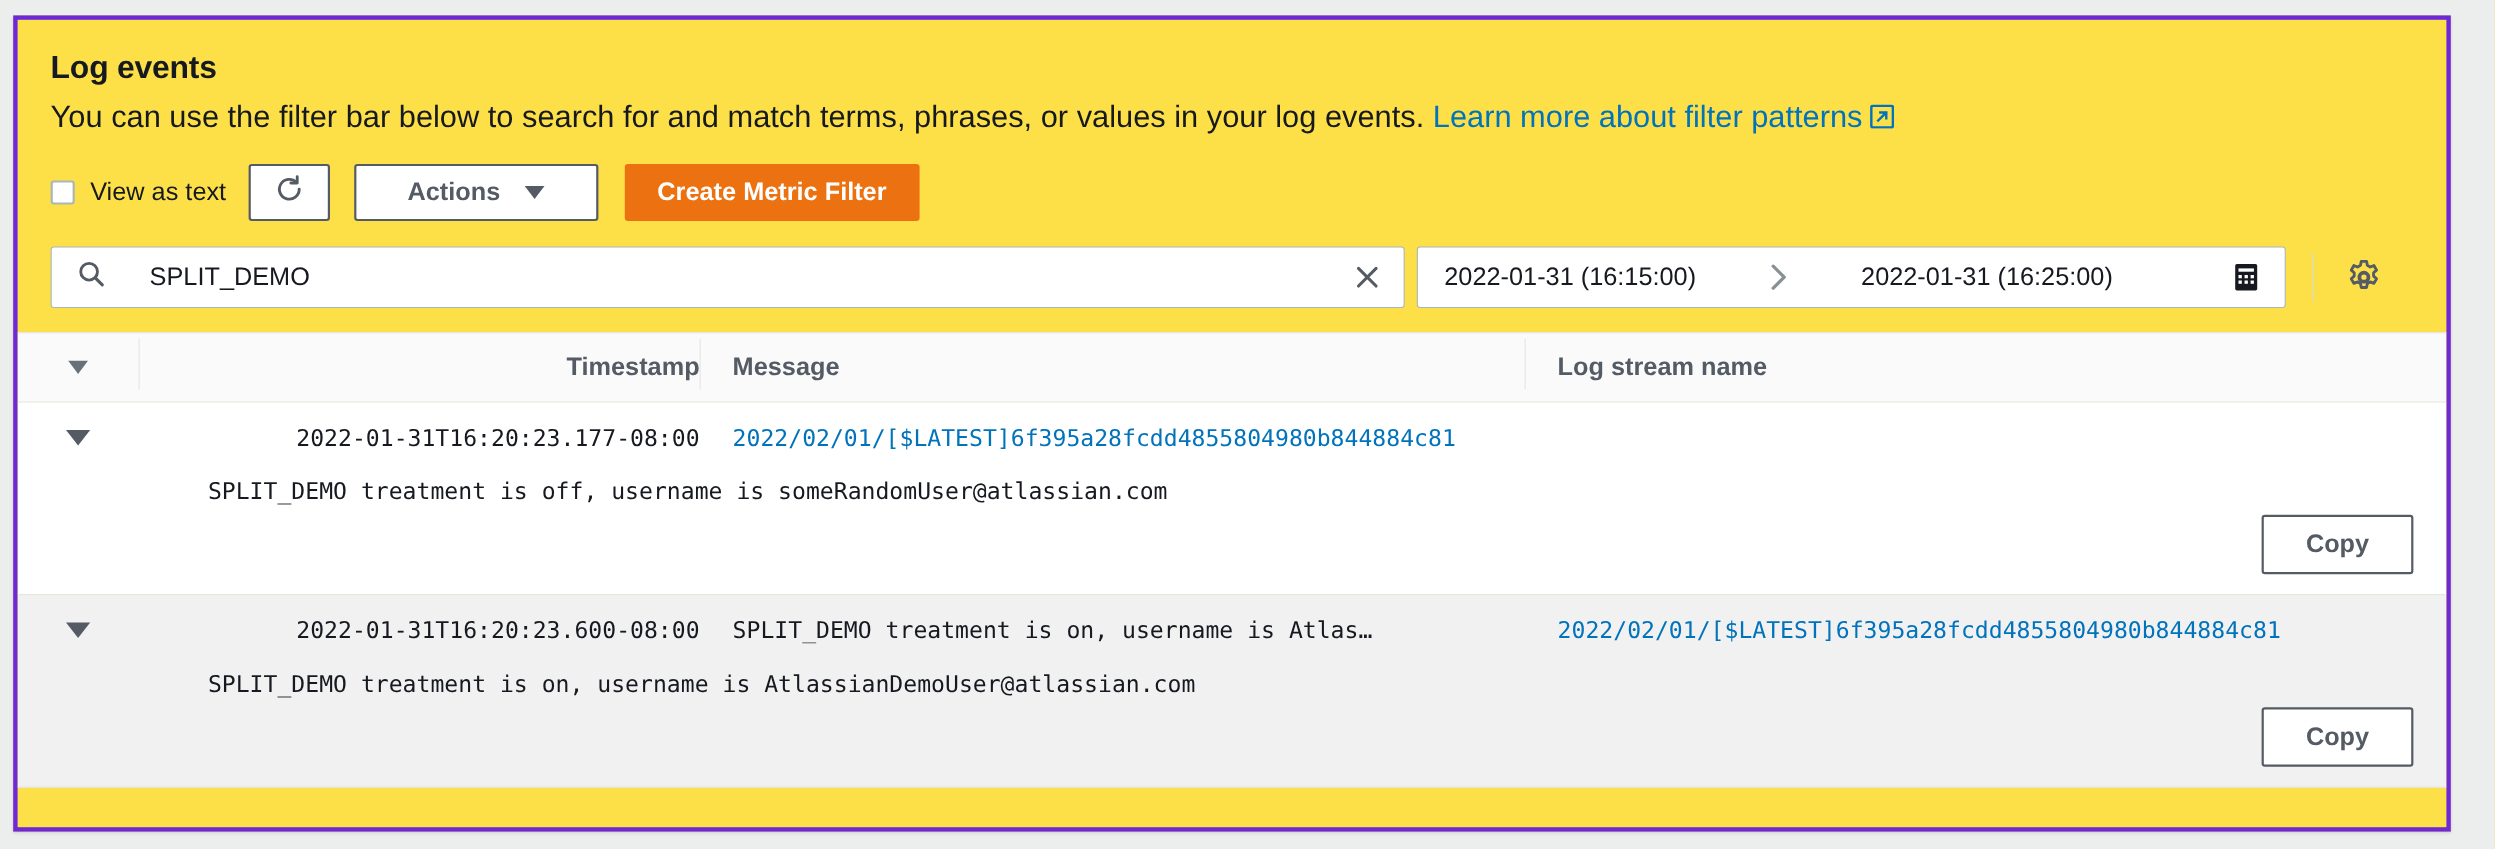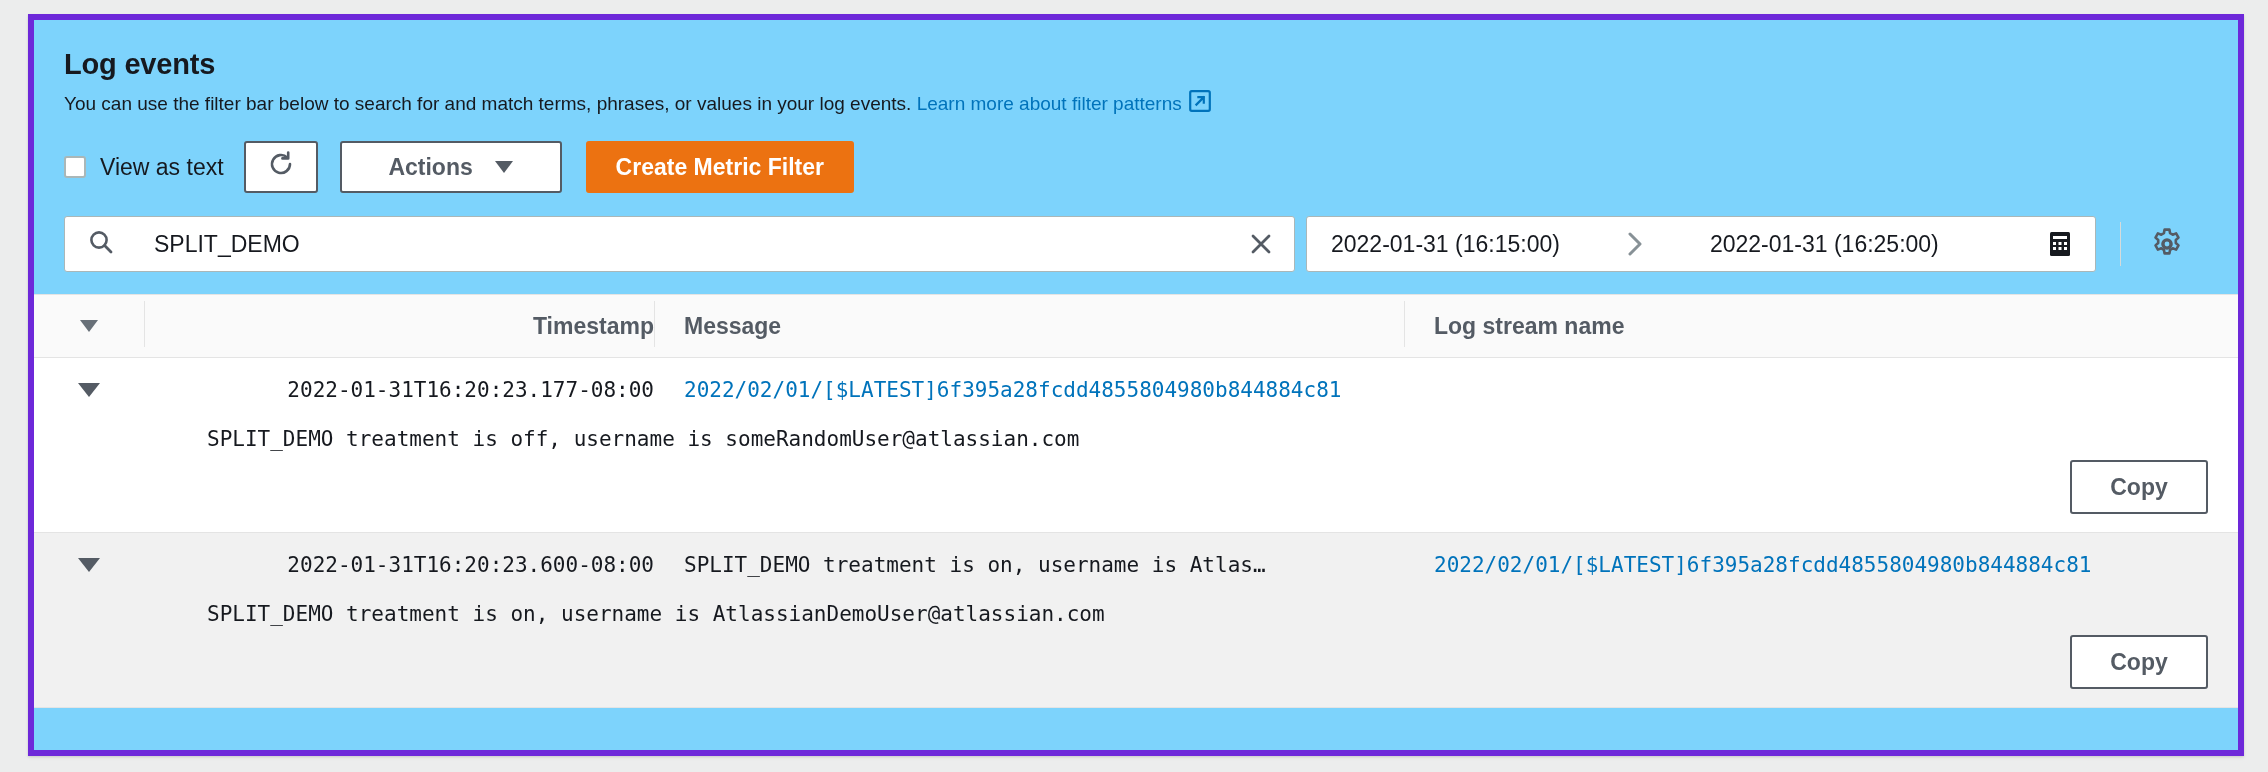--- a/index.html
+++ b/index.html
@@ -16,12 +16,12 @@
 
   .panel {
     position: absolute;
-    left: 28px;
+    left: 12px;
     top: 14px;
     width: 2216px;
     height: 742px;
-    background: #7dd3fc;
-    border: 6px solid #6d28d9;
+    background: #fde047;
+    border: 4px solid #6d28d9;
     box-shadow: 0 1px 2px rgba(0,0,0,0.10), 0 2px 4px rgba(0,0,0,0.05);
     box-sizing: border-box;
     overflow: hidden;

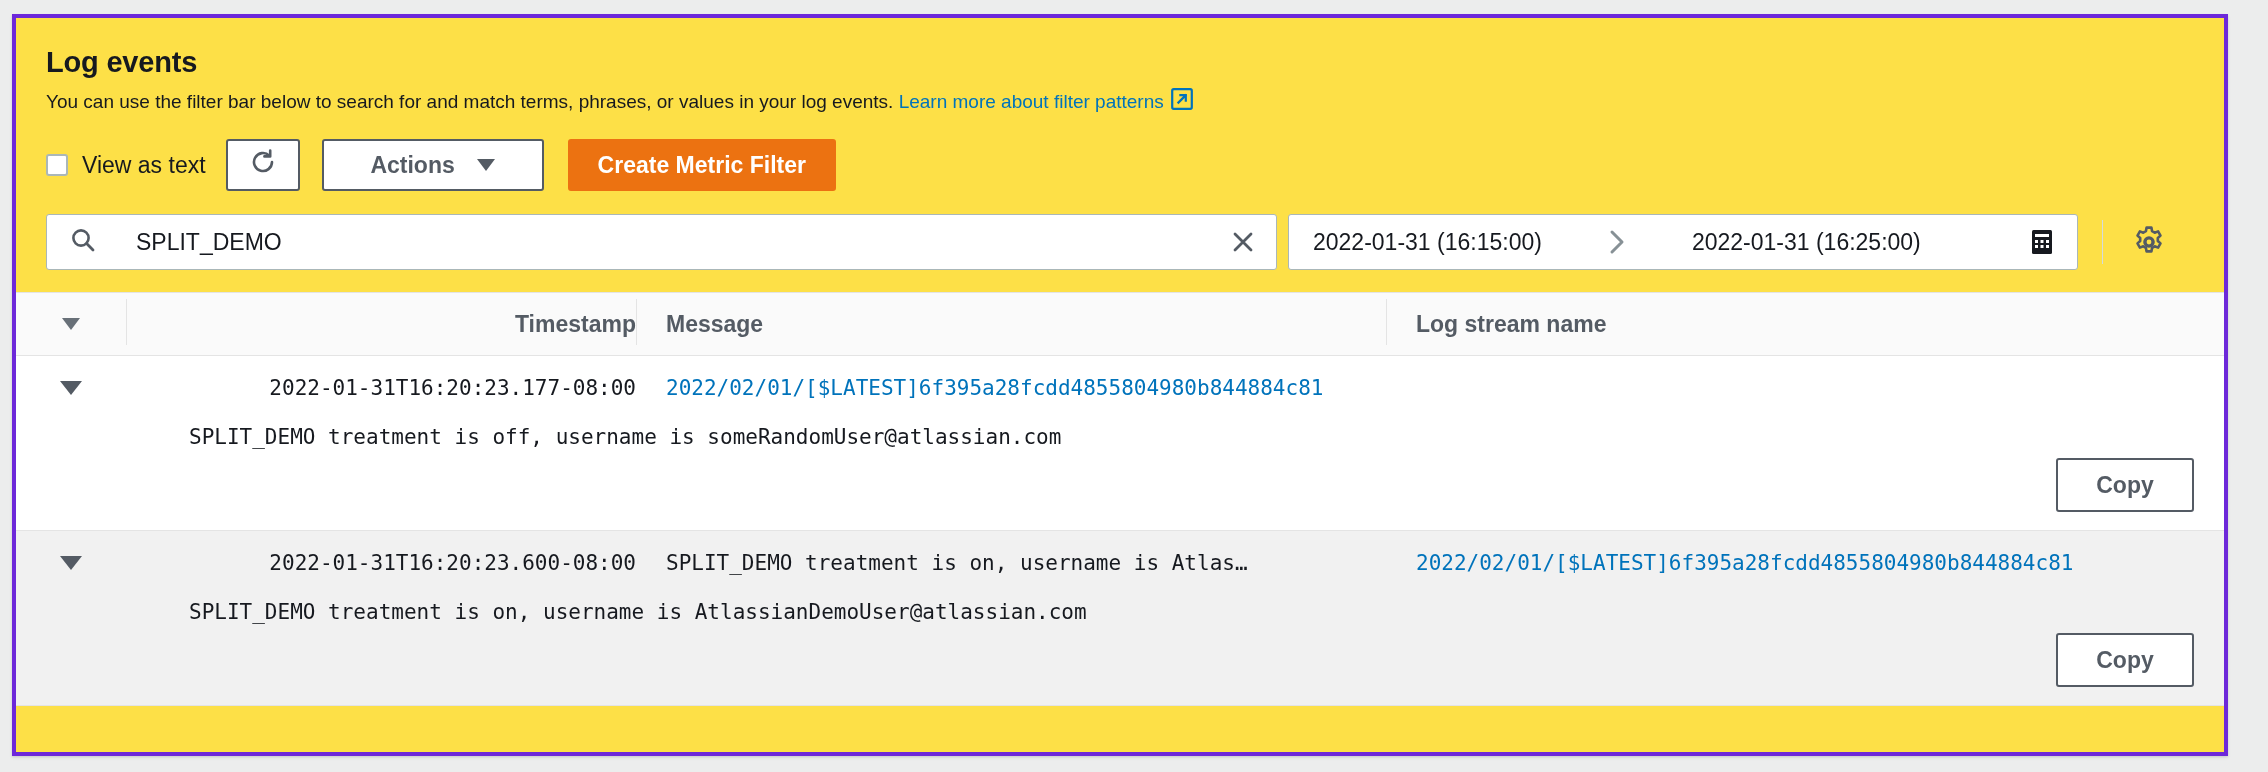--- a/index.html
+++ b/index.html
@@ -40,7 +40,7 @@
   }
   .hdr-desc {
     margin-top: 9px;
-    font-size: 19px;
+    font-size: 28px;
     color: #16191f;
     line-height: 1.3;
     white-space: nowrap;

